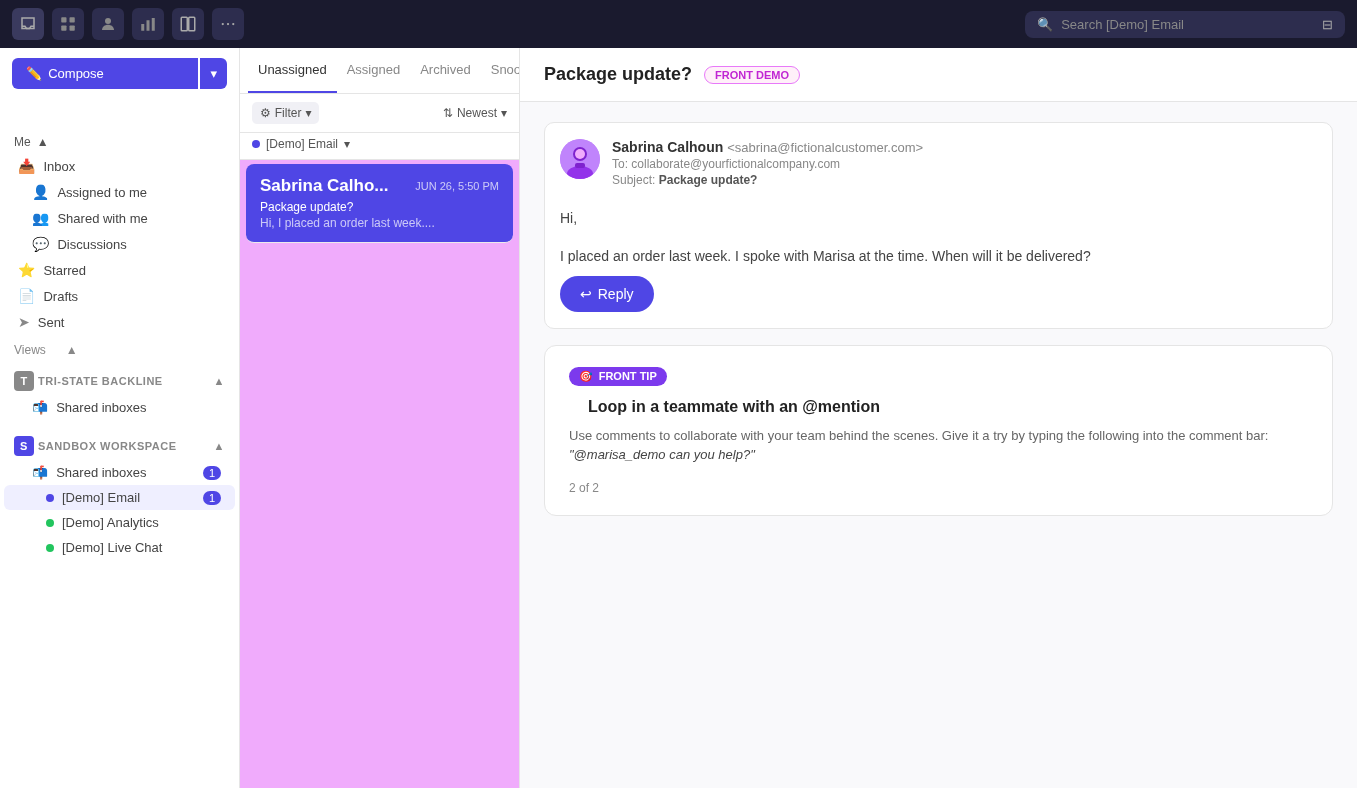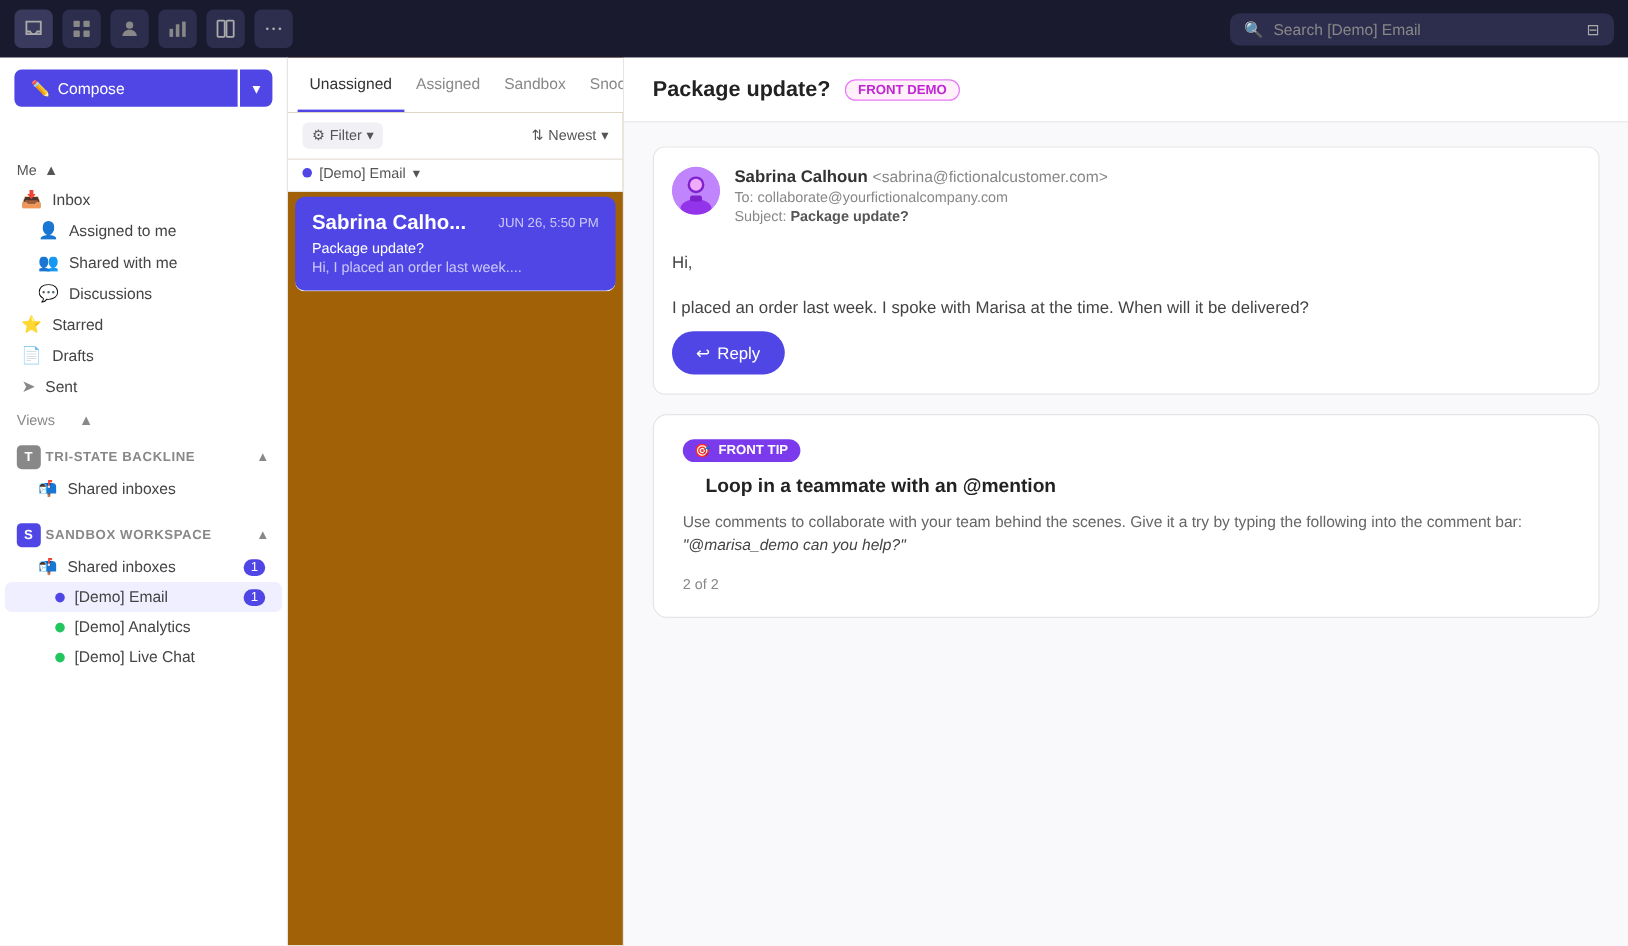--- a/index.html
+++ b/index.html
@@ -63,7 +63,7 @@
     .letter-badge-t { background: #888; }
 
     
-    .conv-list { width: 280px; background: #a16207; border-right: 1px solid #e5e5e5; display: flex; flex-direction: column; flex-shrink: 0; }
+    .conv-list { width: 280px; background: #f0abfc; border-right: 1px solid #e5e5e5; display: flex; flex-direction: column; flex-shrink: 0; }
     .tabs-bar { display: flex; padding: 0 8px; border-bottom: 1px solid #e5e5e5; background: #fff; overflow-x: auto; }
     .tab-item { padding: 14px 10px; font-size: 13px; color: #888; cursor: pointer; white-space: nowrap; border-bottom: 2px solid transparent; }
     .tab-item.active { color: #333; border-bottom: 2px solid #4f46e5; font-weight: 500; }

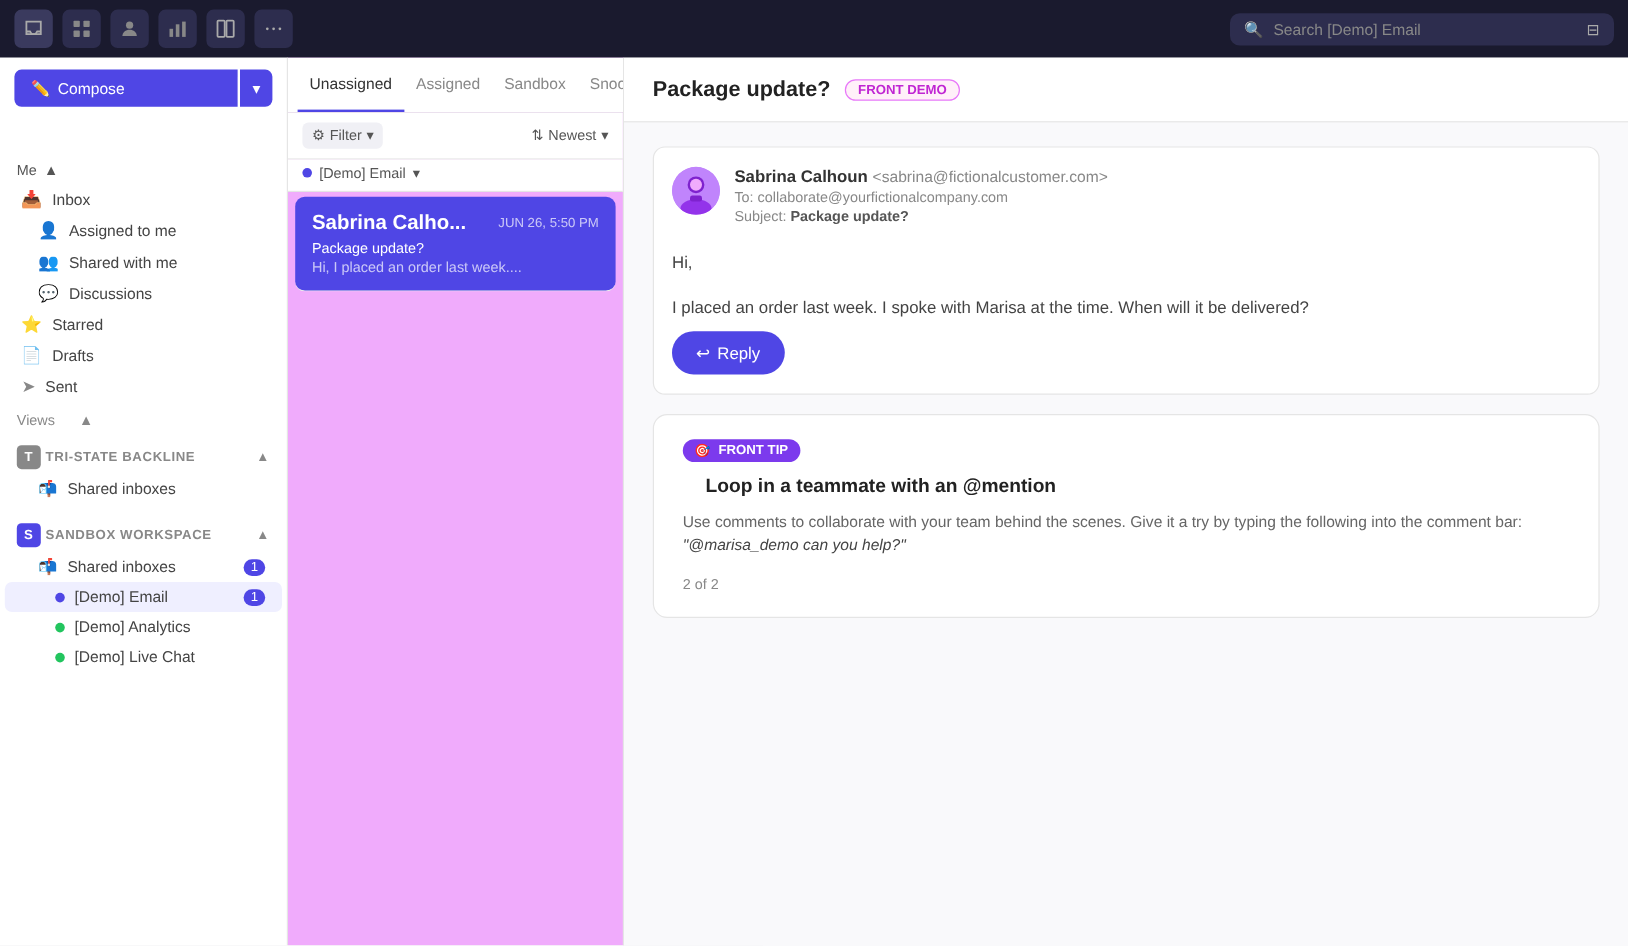--- a/index.html
+++ b/index.html
@@ -277,7 +277,7 @@
     <div class="tabs-bar">
       <div class="tab-item active">Unassigned</div>
       <div class="tab-item">Assigned</div>
-      <div class="tab-item">Sandbox</div>
+      <div class="tab-item">Archived</div>
       <div class="tab-item">Snoozed</div>
 
     </div>

